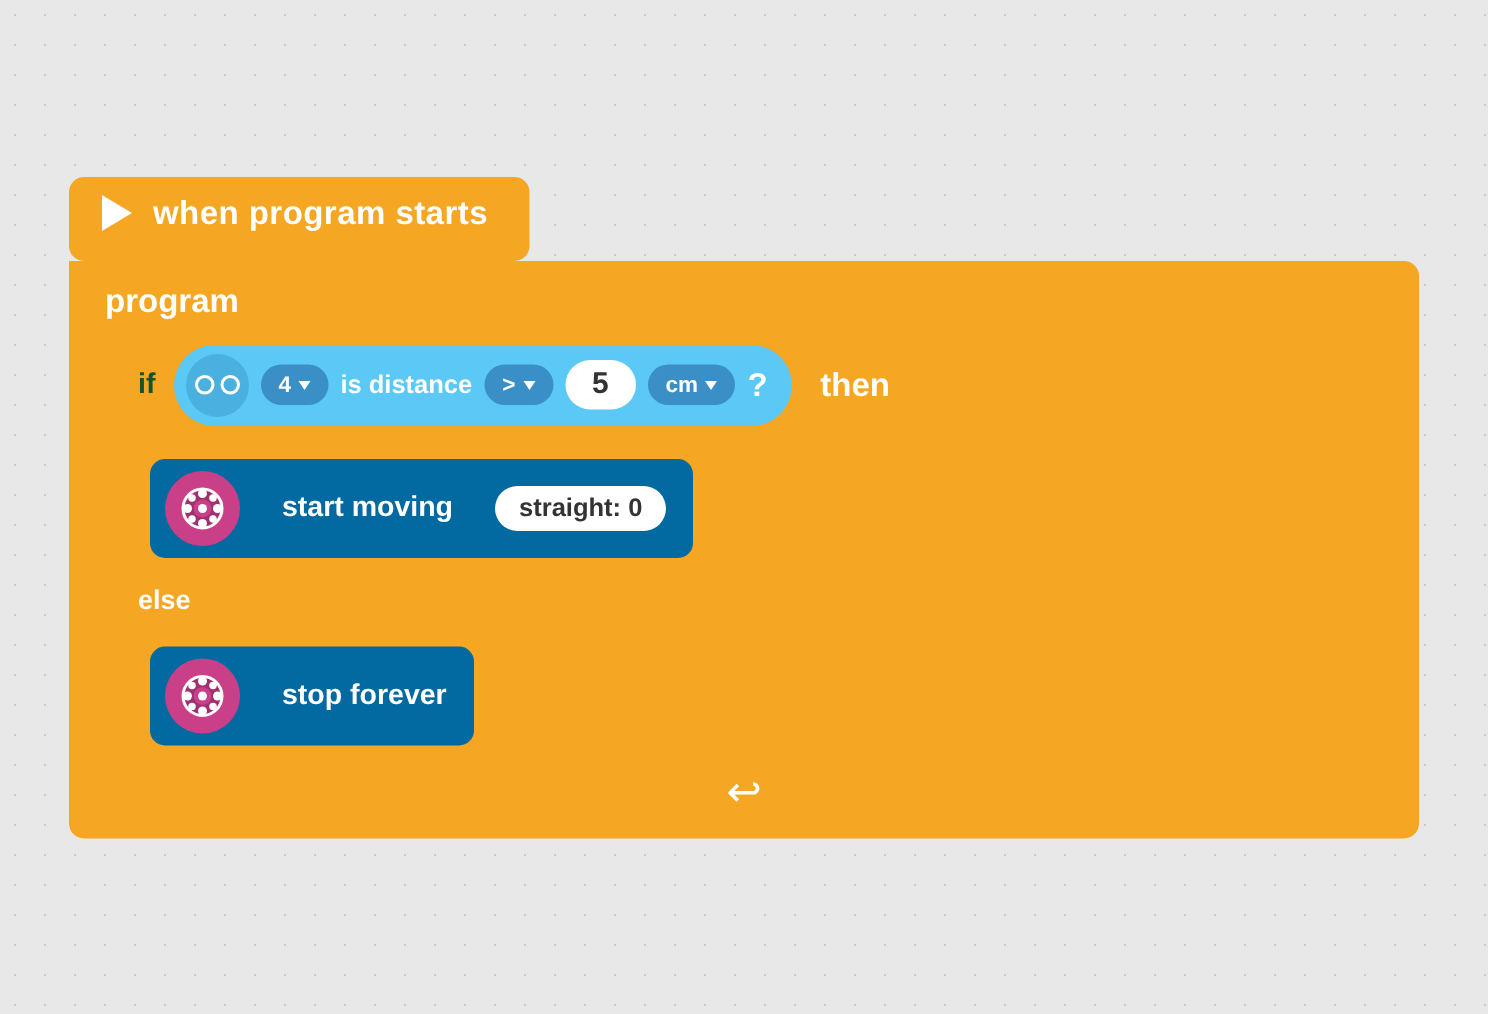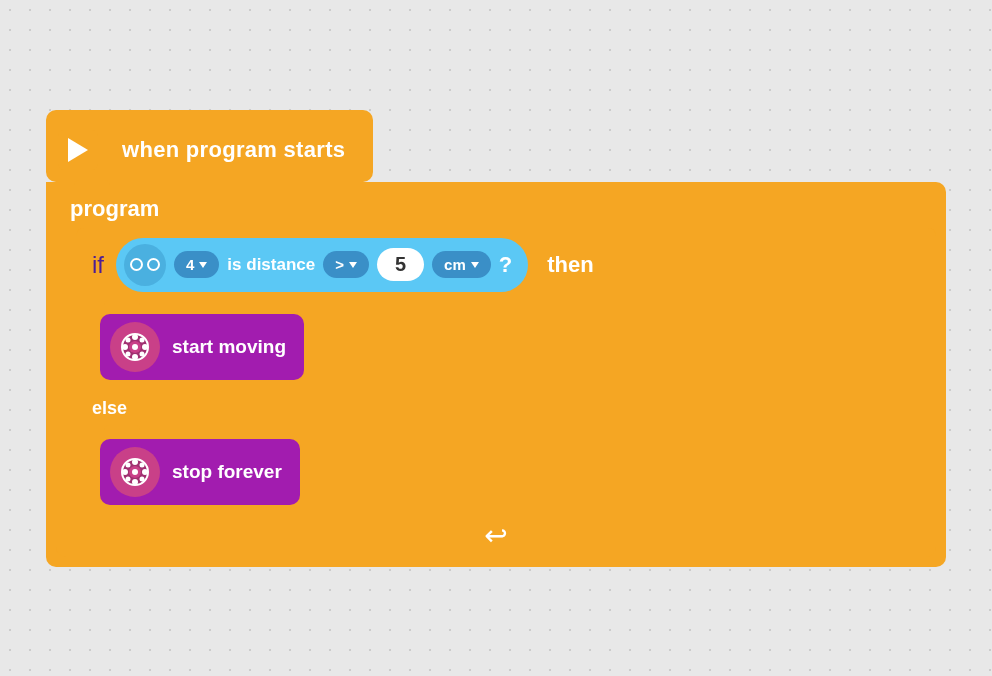--- a/index.html
+++ b/index.html
@@ -60,8 +60,8 @@
       border-radius: 10px 10px 10px 10px;
       display: inline-flex;
       align-items: center;
-      gap: 24px;
-      padding: 20px 28px 12px 12px;
+      gap: 4px;
+      padding: 4px 28px 12px 12px;
       position: relative;
       z-index: 2;
     }

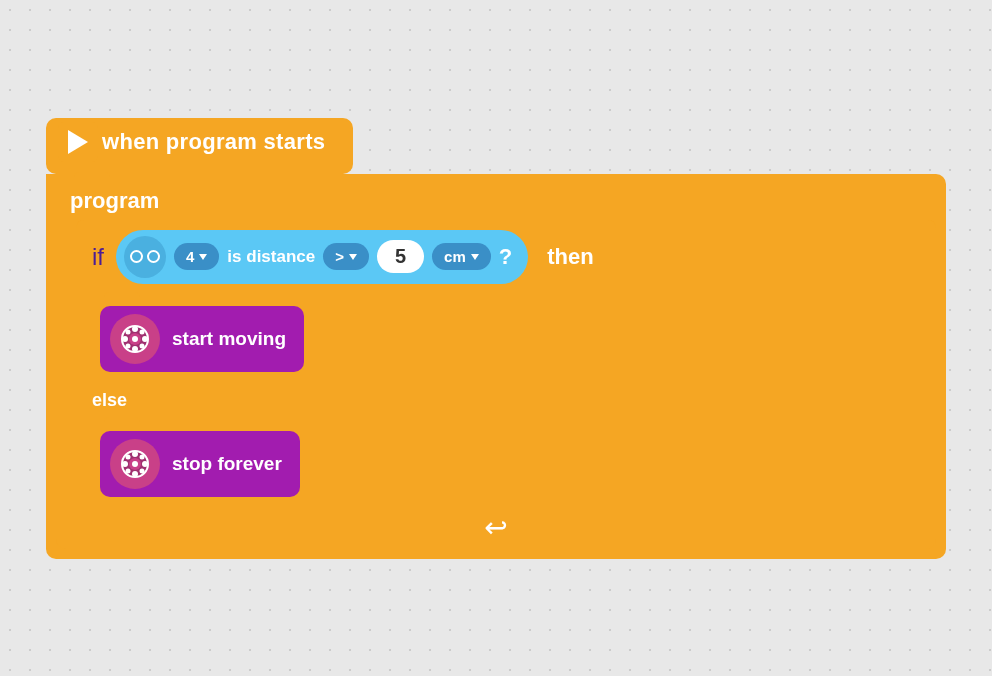--- a/index.html
+++ b/index.html
@@ -42,9 +42,9 @@
     }
 
     .if-label {
-      color: #4c1d95;
-      font-size: 24px;
-      font-weight: normal;
+      color: #14532d;
+      font-size: 19px;
+      font-weight: bold;
     }
 
     

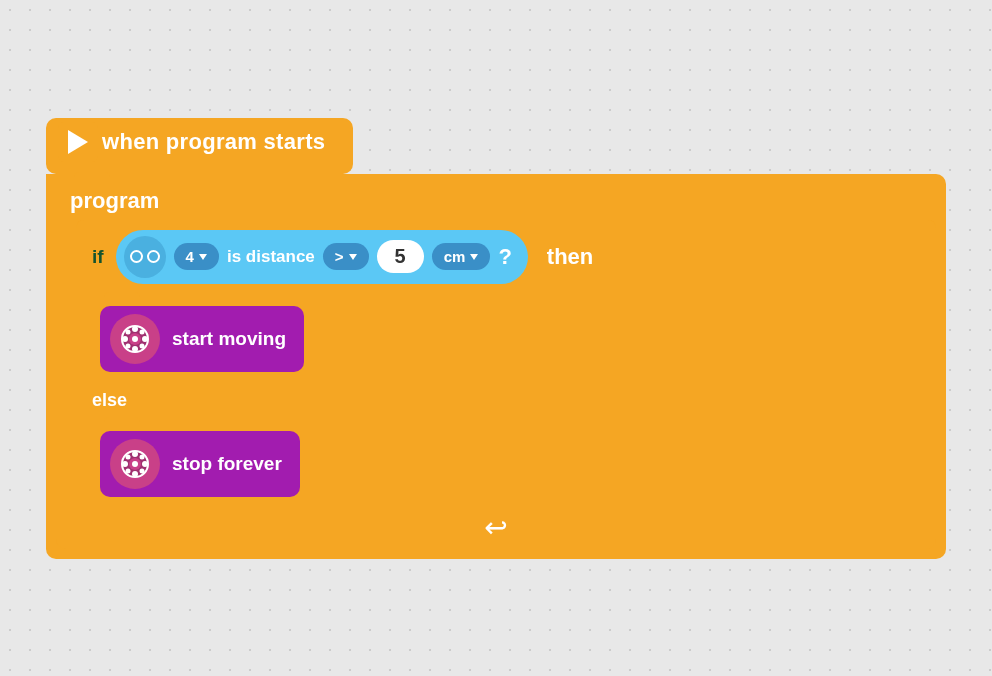--- a/index.html
+++ b/index.html
@@ -180,11 +180,11 @@
 
     
     .b-action {
-      background: #a21caf;
+      background: #0369a1;
       border-radius: 10px;
       display: inline-flex;
       align-items: center;
-      gap: 12px;
+      gap: 28px;
       padding: 8px 18px 8px 10px;
       margin: 2px 0 10px 0;
     }

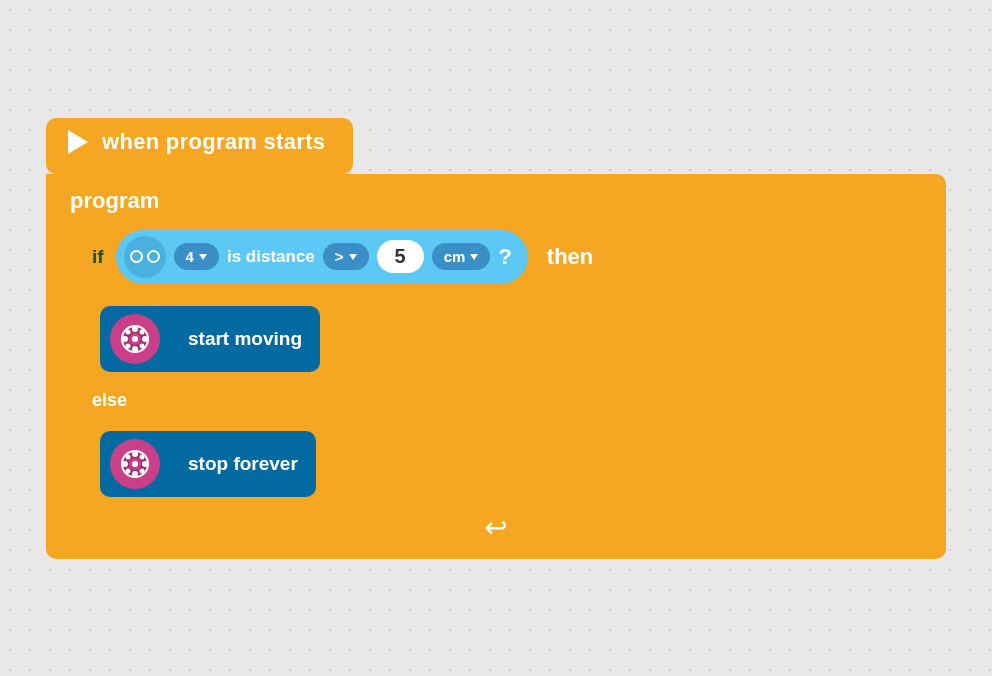--- a/index.html
+++ b/index.html
@@ -370,6 +370,7 @@
               </svg>
             </div>
             <span class="b-action-text">start moving</span>
+            <div class="b-action-value">straight: 0</div>
           </div>
         </div>
 

